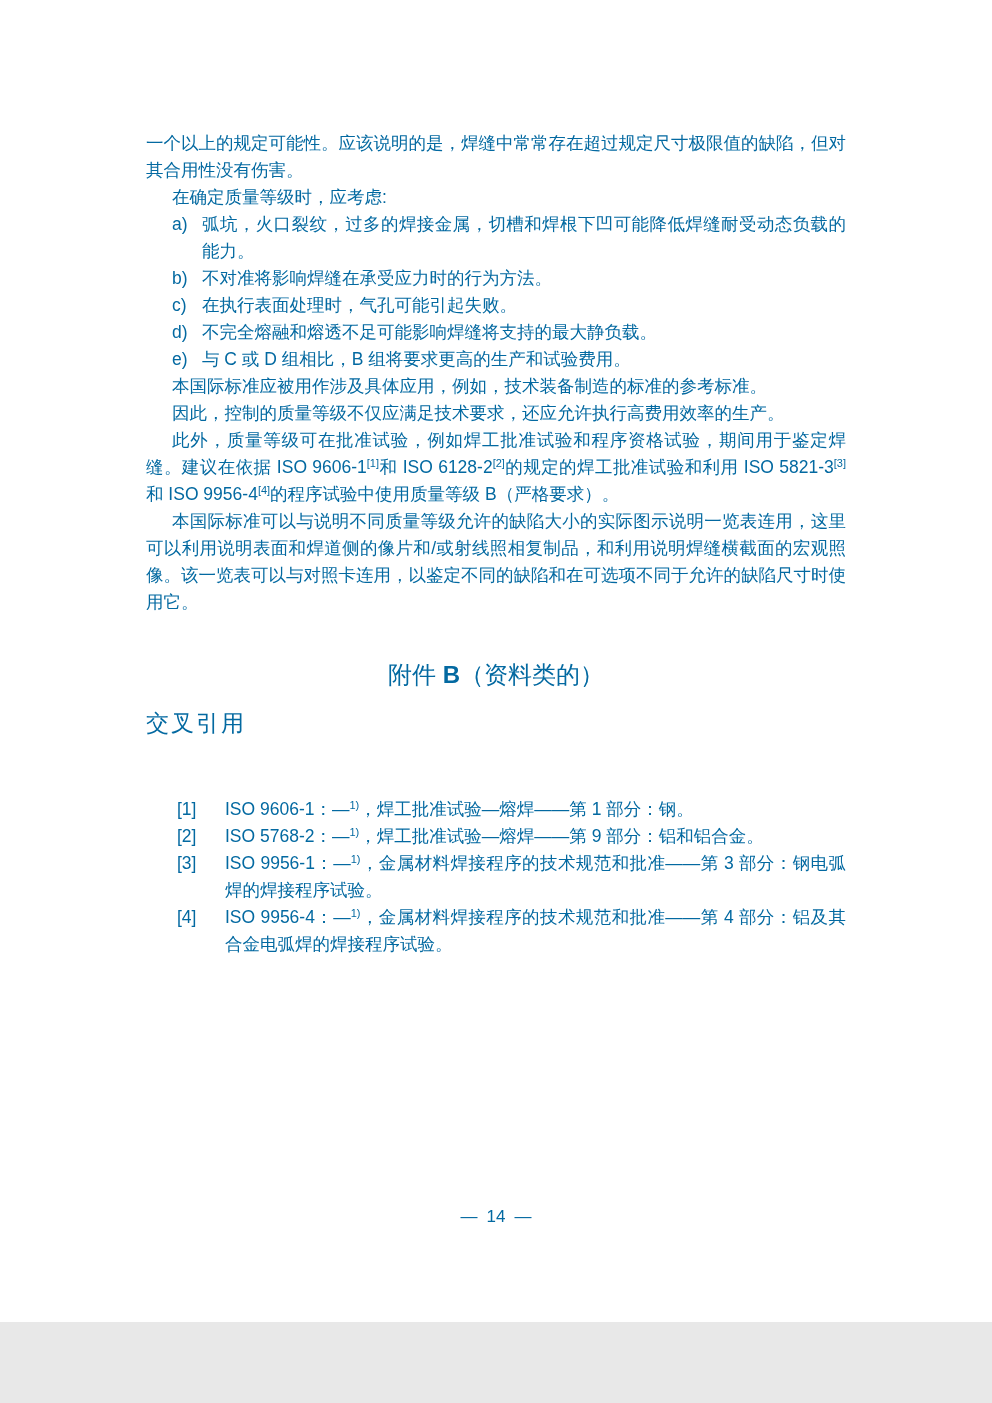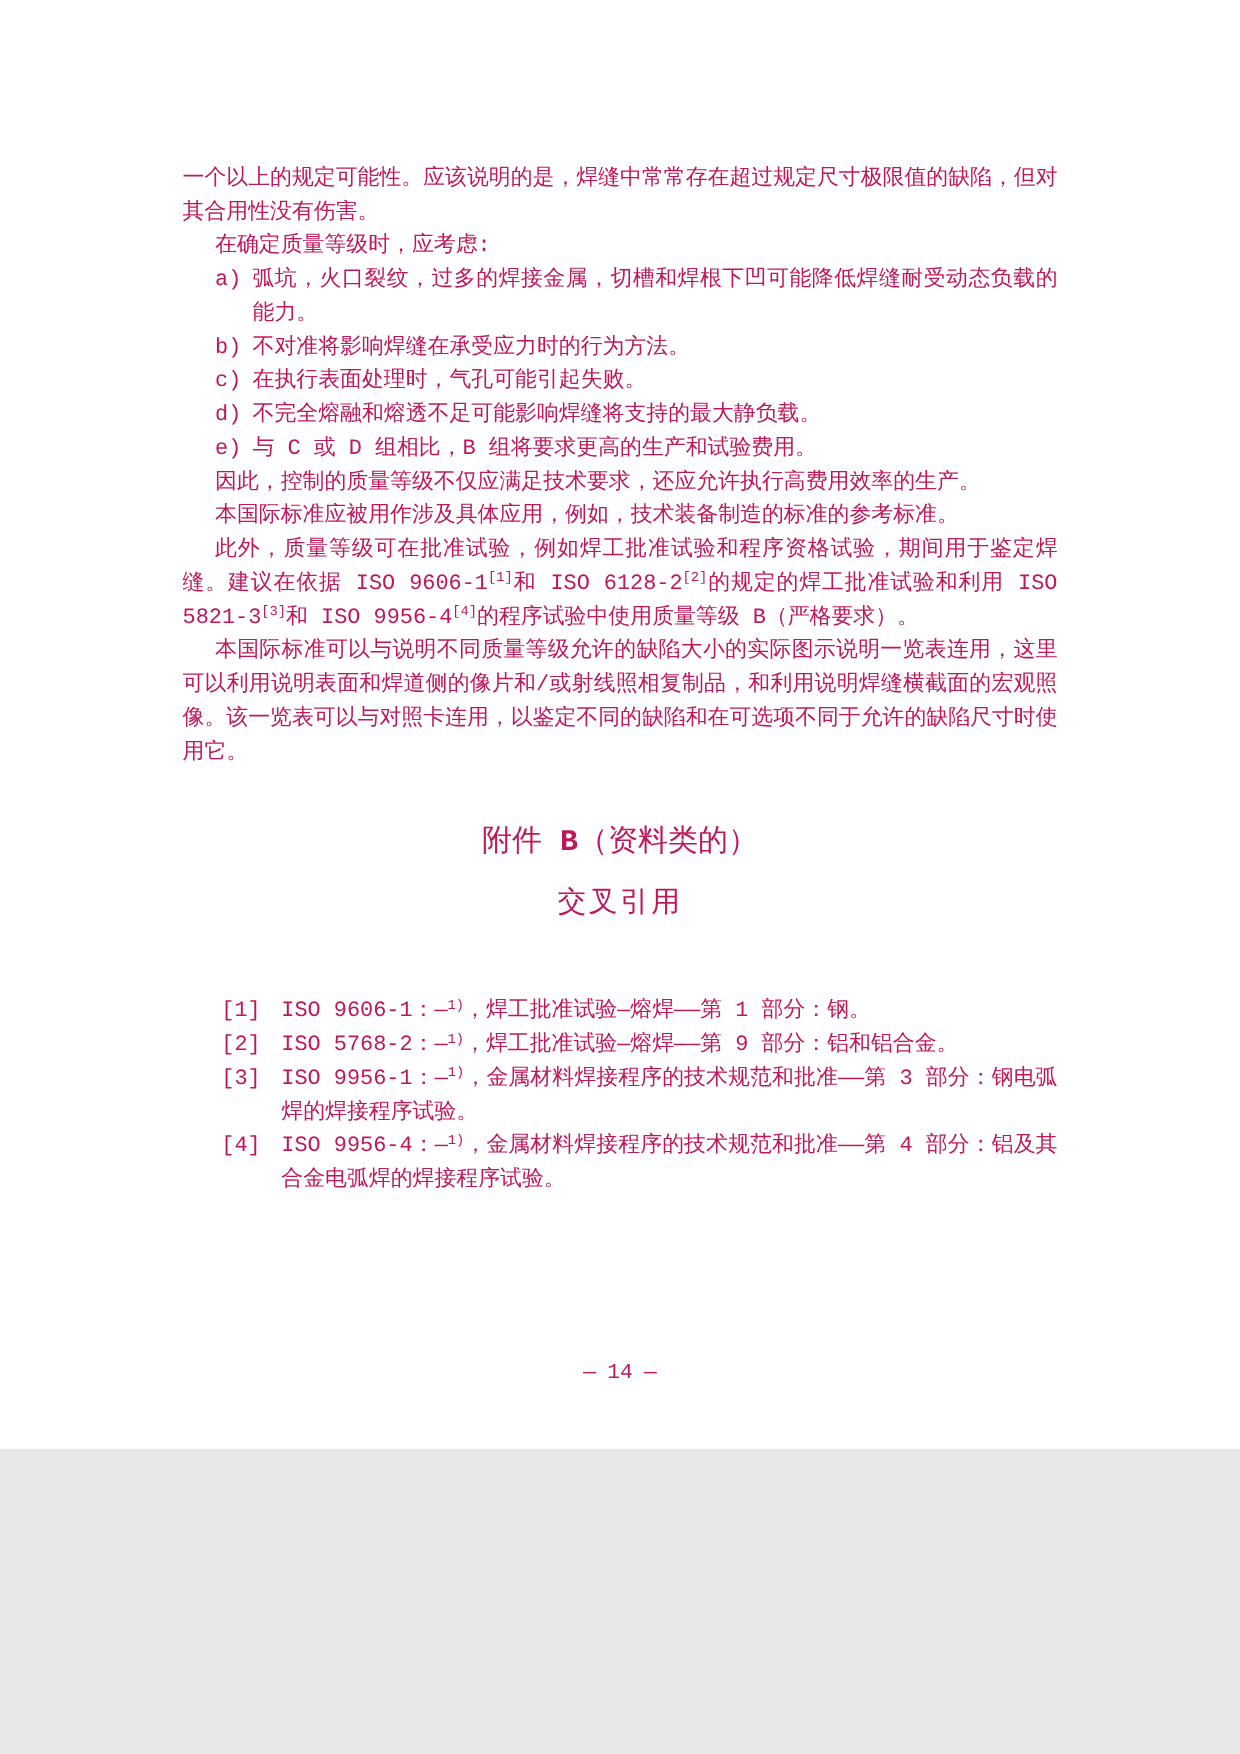--- a/index.html
+++ b/index.html
@@ -7,11 +7,11 @@
   .page {
     position: relative;
     width: 992px;
-    height: 1159px;
+    height: 1322px;
     margin: 0 auto;
     background: #ffffff;
-    color: #be185d;
-    font-family: Liberation Mono, monospace;
+    color: #0369a1;
+    font-family: Liberation Sans, sans-serif;
     overflow: hidden;
   }
   .content {

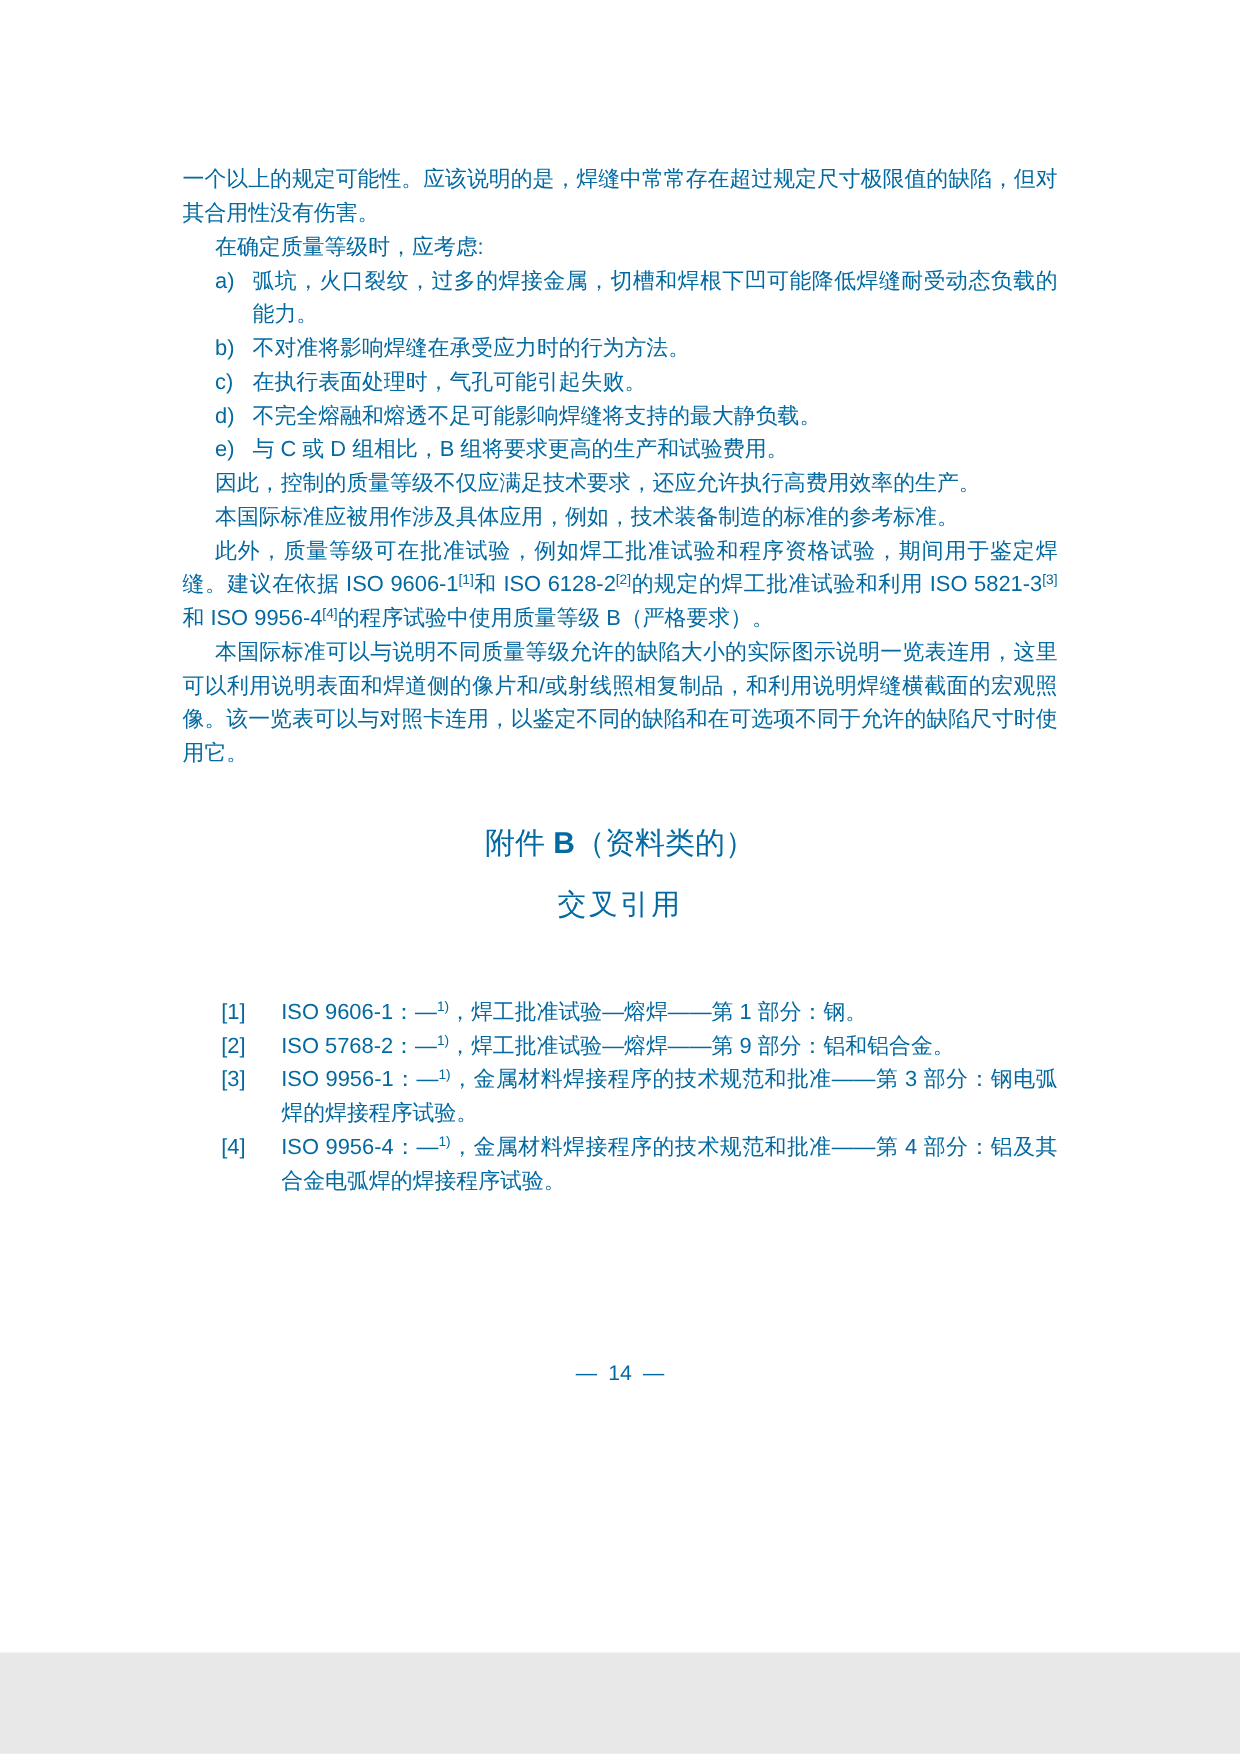--- a/index.html
+++ b/index.html
@@ -110,9 +110,9 @@
       <span>与 C 或 D 组相比，B 组将要求更高的生产和试验费用。</span>
     </div>
 
+    <p class="indent">本国际标准应被用作涉及具体应用，例如，技术装备制造的标准的参考标准。</p>
+
     <p class="indent">因此，控制的质量等级不仅应满足技术要求，还应允许执行高费用效率的生产。</p>
-
-    <p class="indent">本国际标准应被用作涉及具体应用，例如，技术装备制造的标准的参考标准。</p>
 
     <p class="indent"><span>此外，质量等级可在批准试验，例如焊工批准试验和程序资格试验，期间用于鉴定焊缝。建议在依据 ISO 9606-1</span><sup class="cite">[1]</sup><span>和 ISO 6128-2</span><sup class="cite">[2]</sup><span>的规定的焊工批准试验和利用 ISO 5821-3</span><sup class="cite">[3]</sup><span>和 ISO 9956-4</span><sup class="cite">[4]</sup><span>的程序试验中使用质量等级 B（严格要求）。</span></p>
 

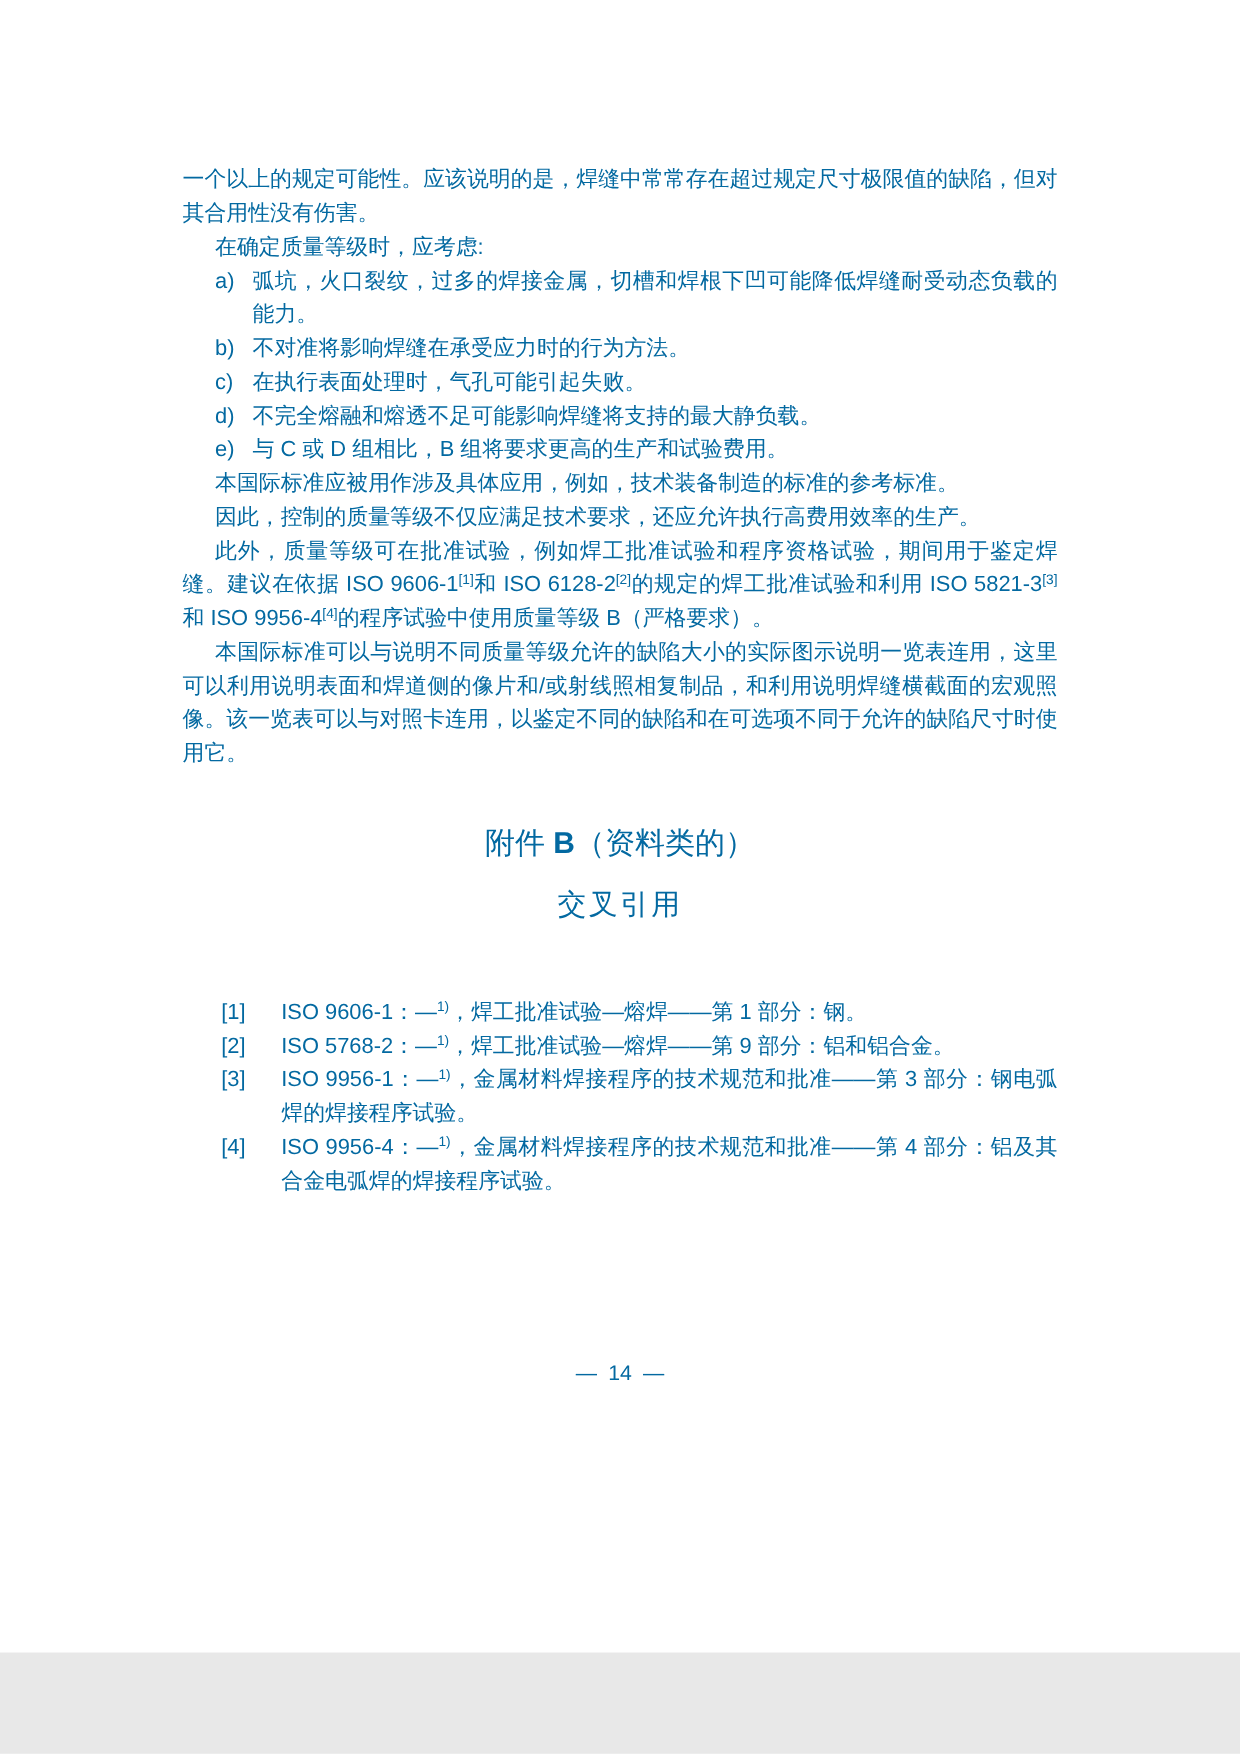--- a/index.html
+++ b/index.html
@@ -50,7 +50,6 @@
   .annex-title .b { font-weight: bold; }
   .cross-title {
     margin: 14px 0 0 0;
-    text-align: center;
     font-size: 23px;
     line-height: 34px;
     font-weight: normal;

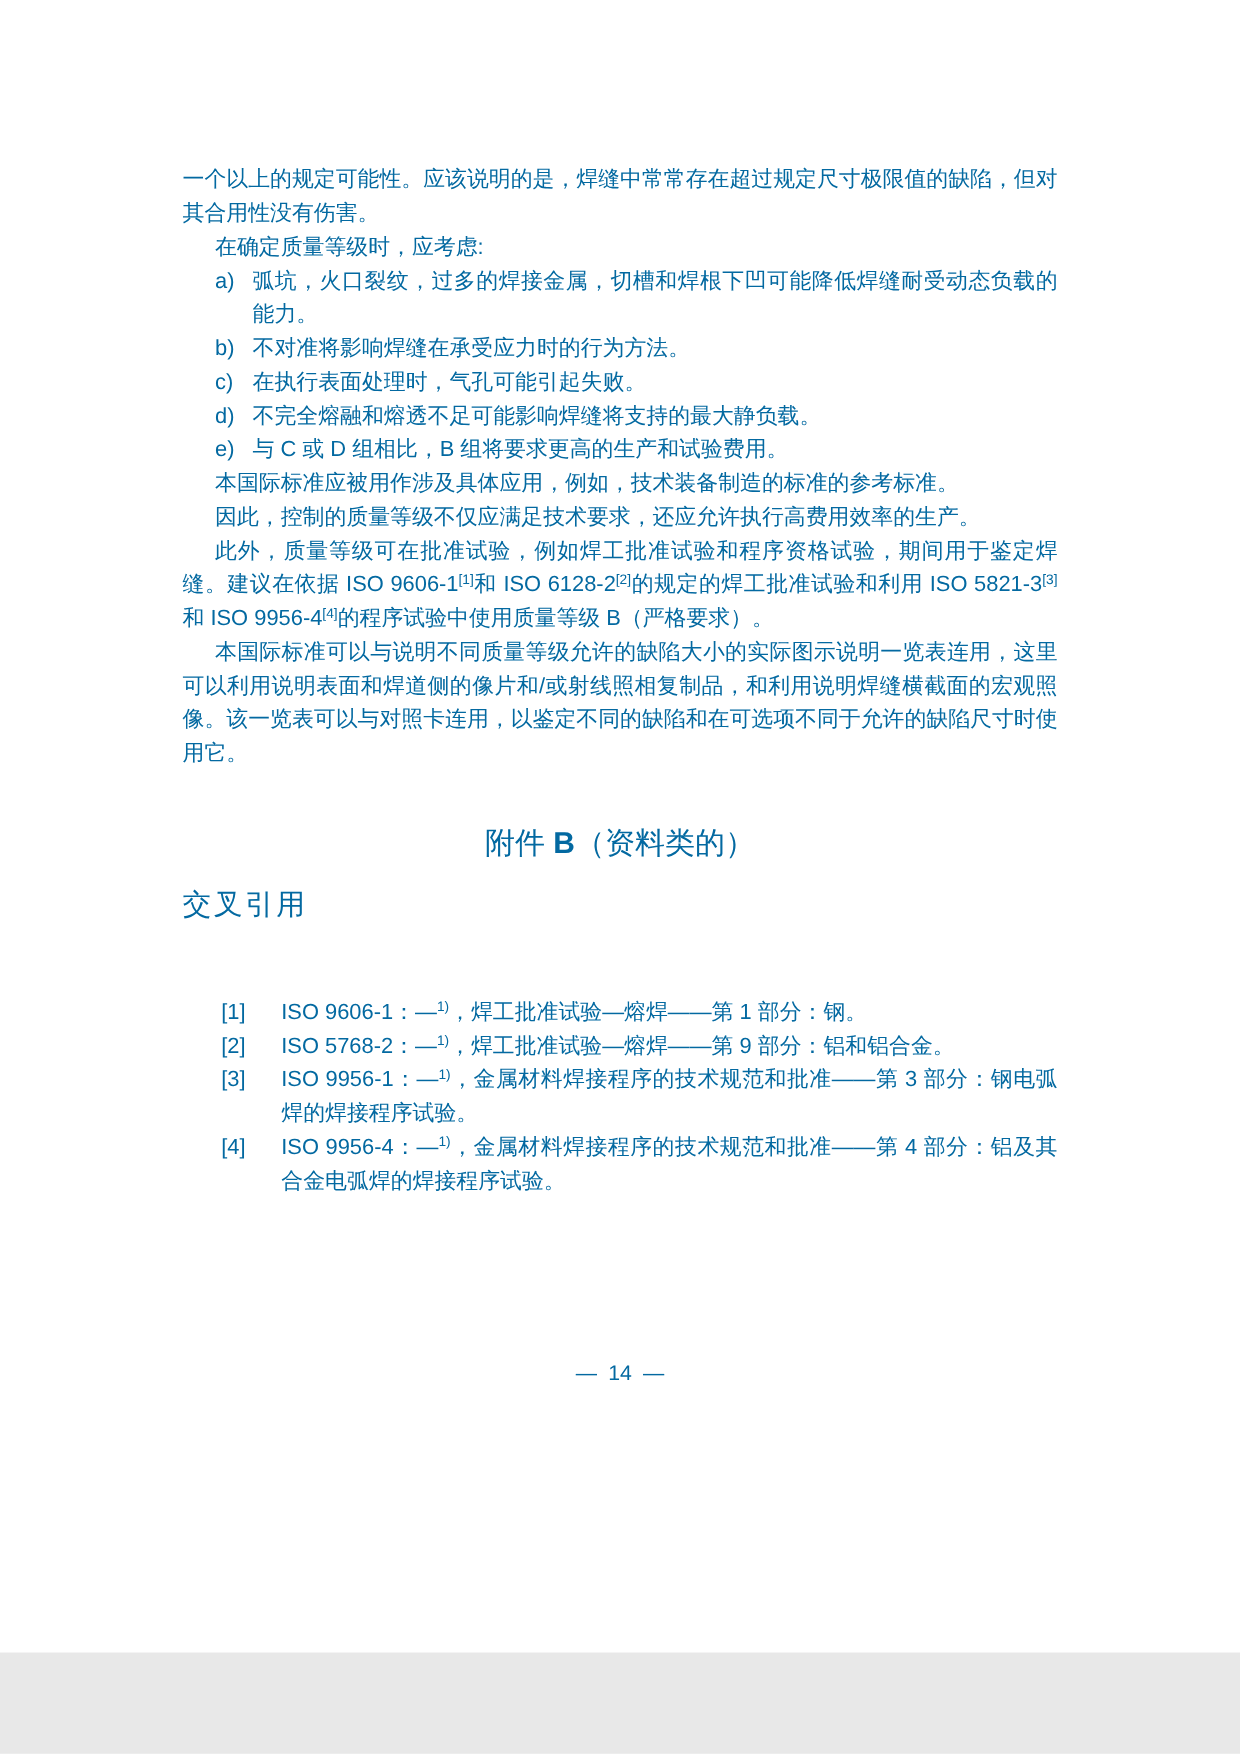--- a/index.html
+++ b/index.html
@@ -69,7 +69,7 @@
   }
   .footer {
     position: absolute;
-    top: 1088px;
+    top: 1206px;
     left: 0;
     width: 992px;
     text-align: center;

